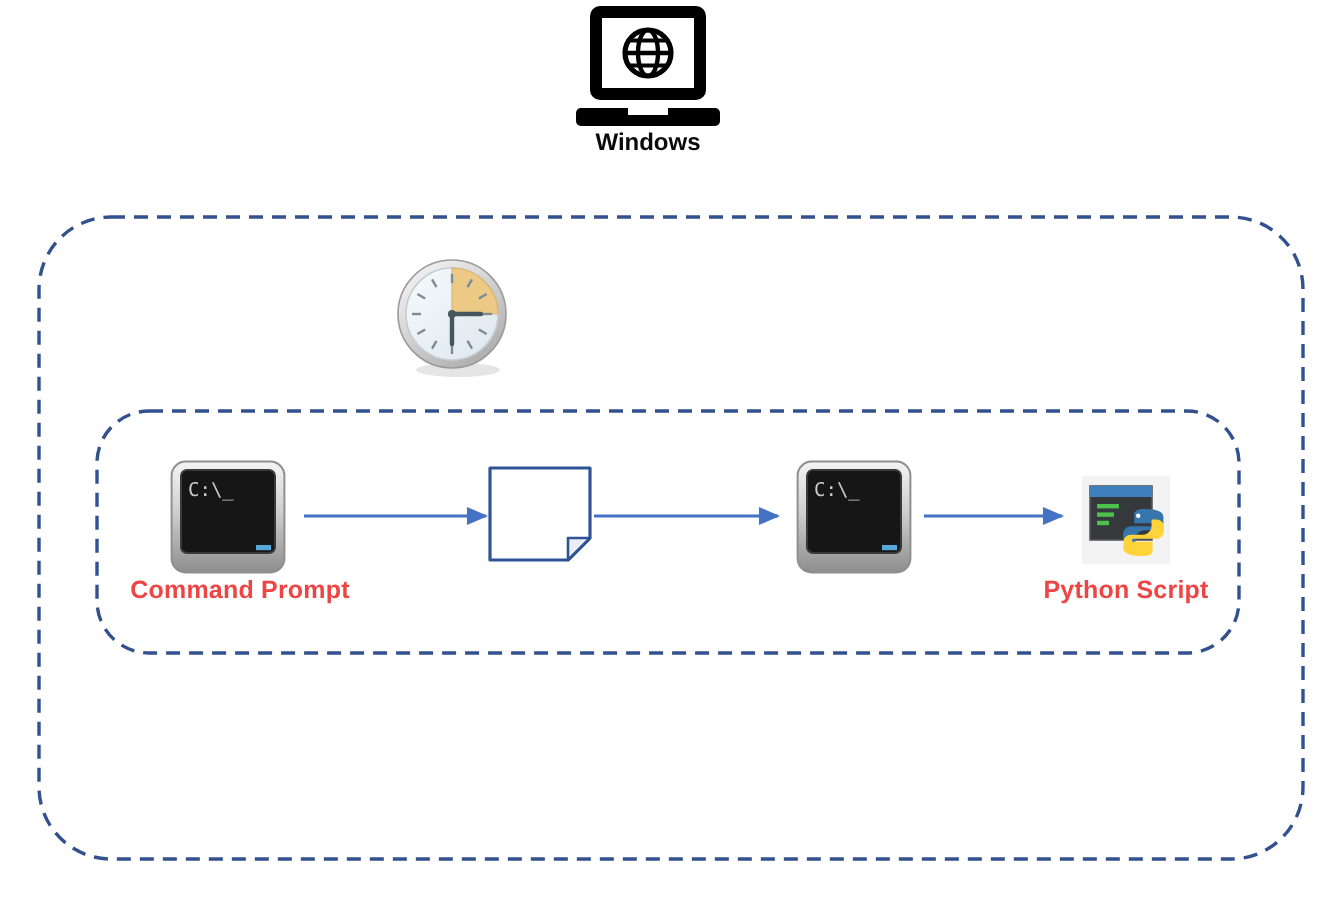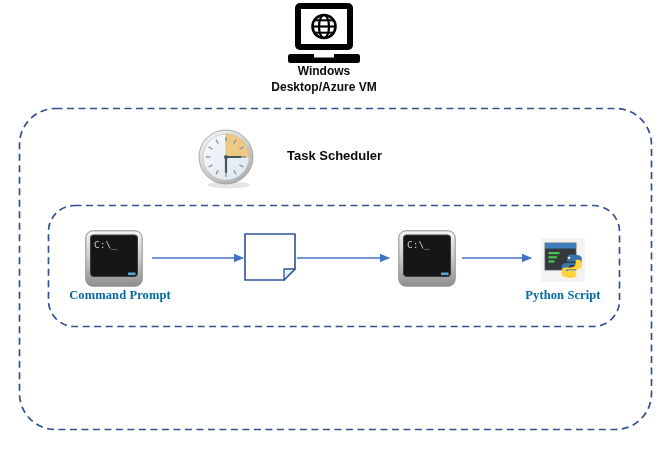--- a/index.html
+++ b/index.html
@@ -73,7 +73,6 @@
 
   <div class="title-block">
     <div>Windows</div>
-    <div>Desktop/Azure VM</div>
   </div>
 
   <svg class="abs" style="left:197px;top:128px" width="58" height="62" viewBox="0 0 58 62">

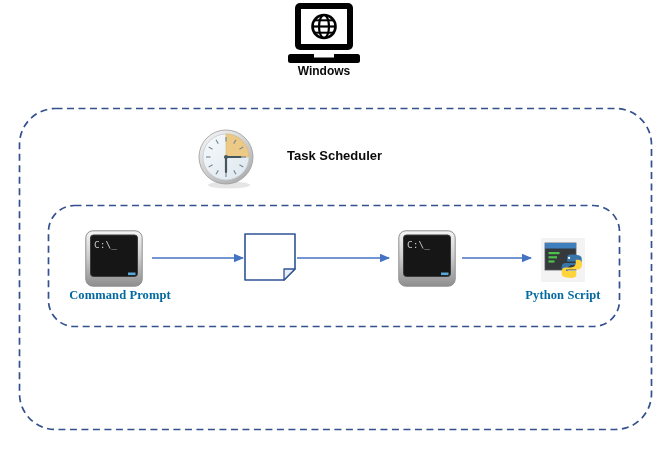--- a/index.html
+++ b/index.html
@@ -101,7 +101,6 @@
     <circle cx="29" cy="29" r="2" fill="#46565e"></circle>
   </svg>
 
-  <div class="sched-label">Task Scheduler</div>
 
   <svg class="abs" style="left:85px;top:230px" width="58" height="57" viewBox="0 0 58 57">
     <rect x="0.8" y="0.8" width="56.4" height="55.4" rx="7" fill="url(#frameGrad)" stroke="#8f8f8f" stroke-width="1"></rect>

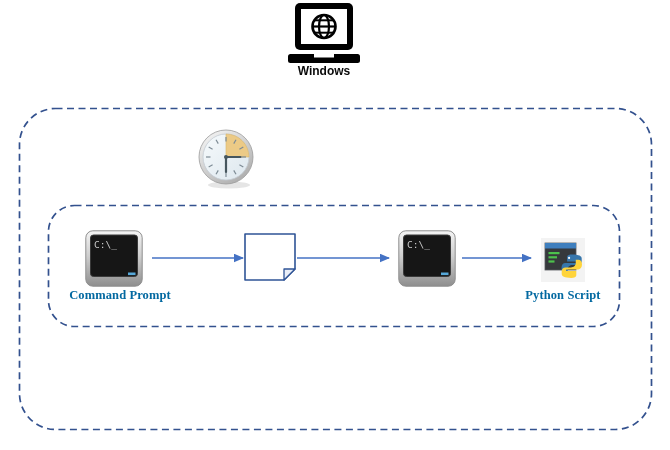--- a/index.html
+++ b/index.html
@@ -10,7 +10,7 @@
   .abs{position:absolute;}
   .node-label{
     position:absolute;top:288px;font-size:12.5px;font-weight:bold;
-    text-align:center;color:#0369a1;letter-spacing:0.1px;font-family:Liberation Serif, serif;
+    text-align:center;color:#ef4444;letter-spacing:0.1px;
   }
   .title-block{
     position:absolute;top:63px;left:244px;width:160px;text-align:center;

